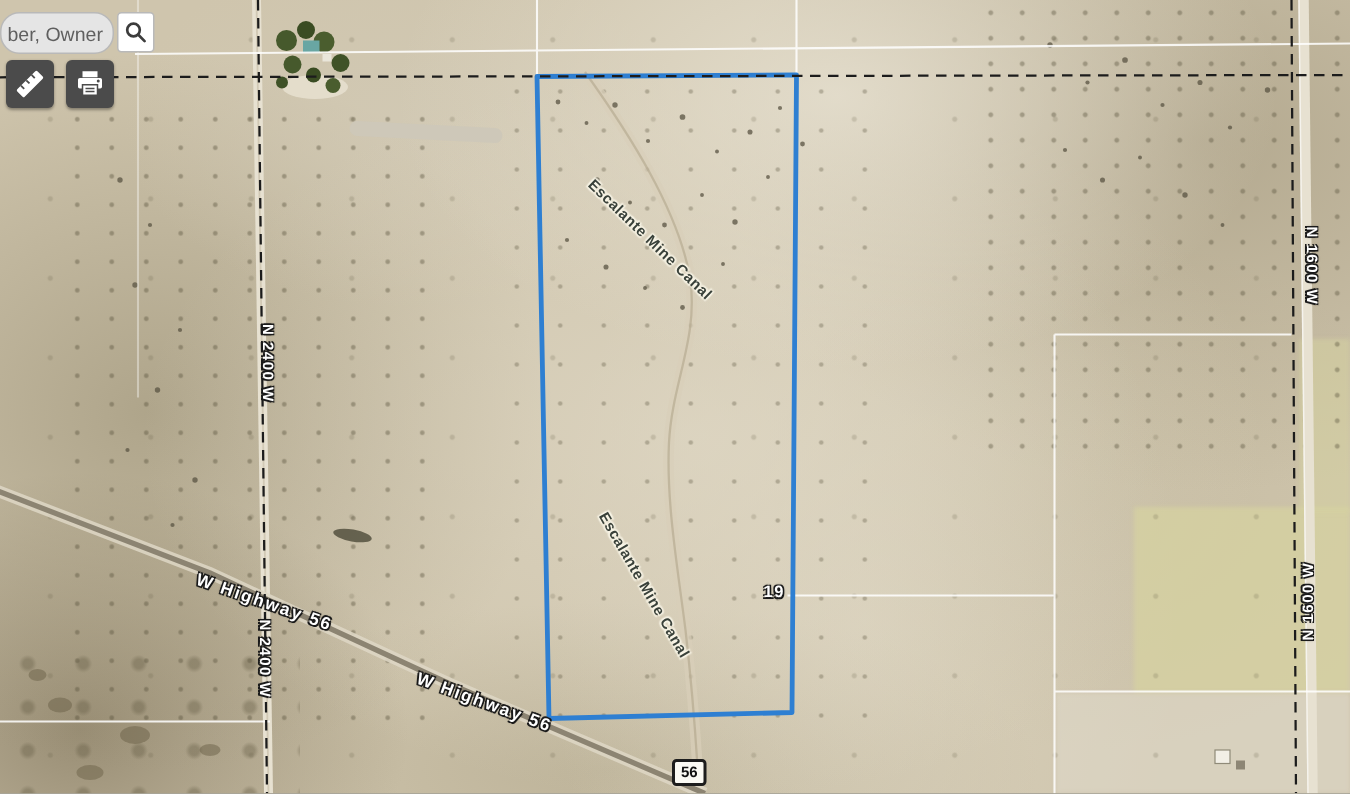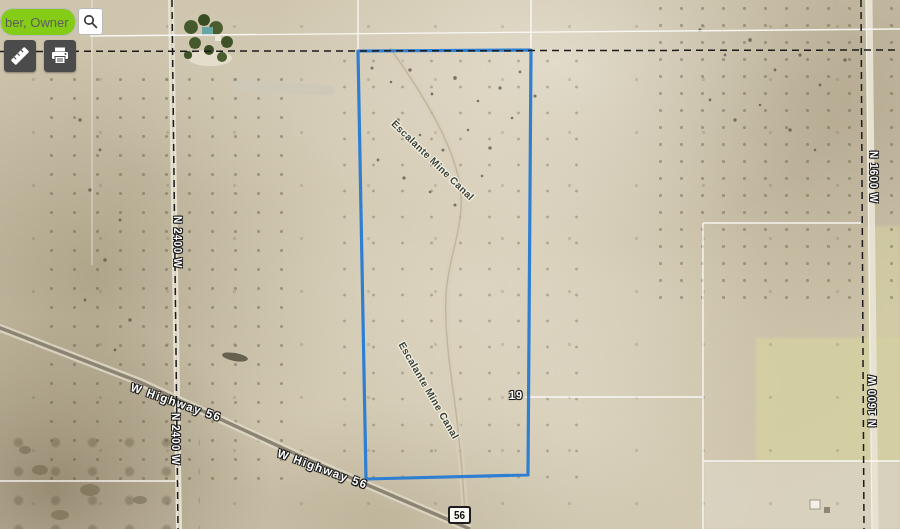--- a/index.html
+++ b/index.html
@@ -62,7 +62,7 @@
   
   .search-wrap{position:absolute;left:0;top:8px;display:flex;gap:2px;}
   .search-input{width:76px;height:28px;border:1px solid #b9b9b9;border-radius:13px;
-    padding:0 4px;font-family:"Liberation Sans",sans-serif;font-size:13px;color:#555;background:#84cc16;outline:none;}
+    padding:0 4px;font-family:"Liberation Sans",sans-serif;font-size:13px;color:#555;background:#e5e5e5;outline:none;}
   .search-input::placeholder{color:#5f5f5f;opacity:1;}
   .search-btn{width:25px;height:27px;border:1px solid #b9b9b9;border-radius:3px;background:#fff;
     display:flex;align-items:center;justify-content:center;cursor:pointer;padding:0;}

